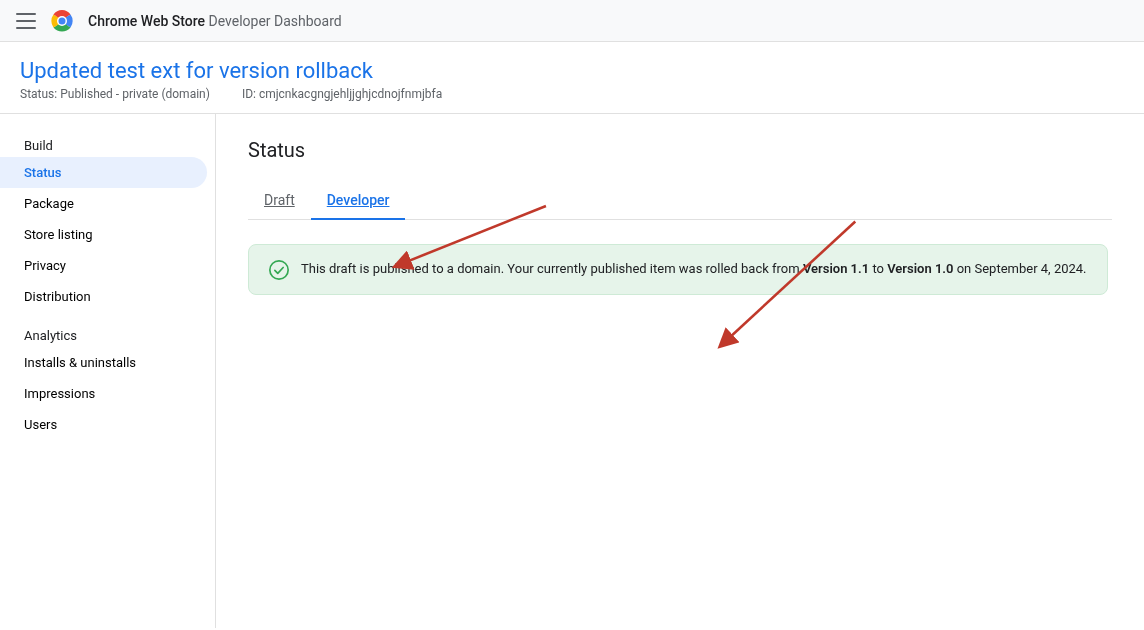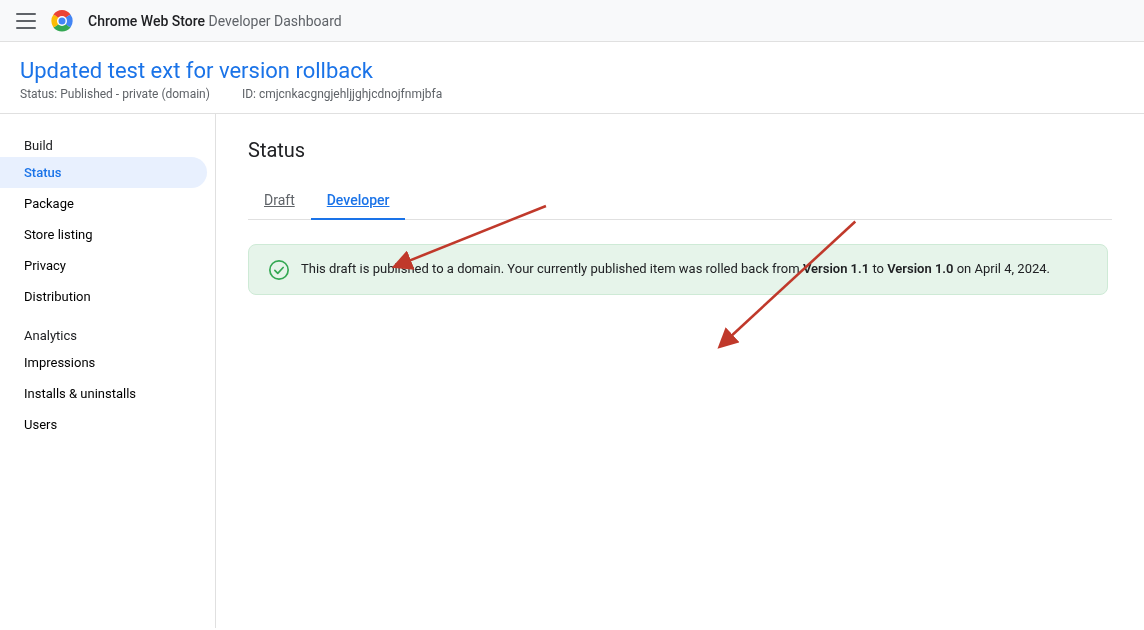--- a/index.html
+++ b/index.html
@@ -259,7 +259,7 @@
         <path d="M7 12.5l3.5 3.5 6.5-7" stroke="#34a853" stroke-width="2" stroke-linecap="round" stroke-linejoin="round"></path>
       </svg>
       <div class="alert-text">
-        <span>This draft is published to a domain. Your currently published item was rolled back from </span><strong>Version 1.1</strong><span> to </span><strong>Version 1.0</strong><span> on April 4, 2024.</span>
+        <span>This draft is published to a domain. Your currently published item was rolled back from </span><strong>Version 1.1</strong><span> to </span><strong>Version 1.0</strong><span> on September 4, 2024.</span>
       </div>
     </div>
 

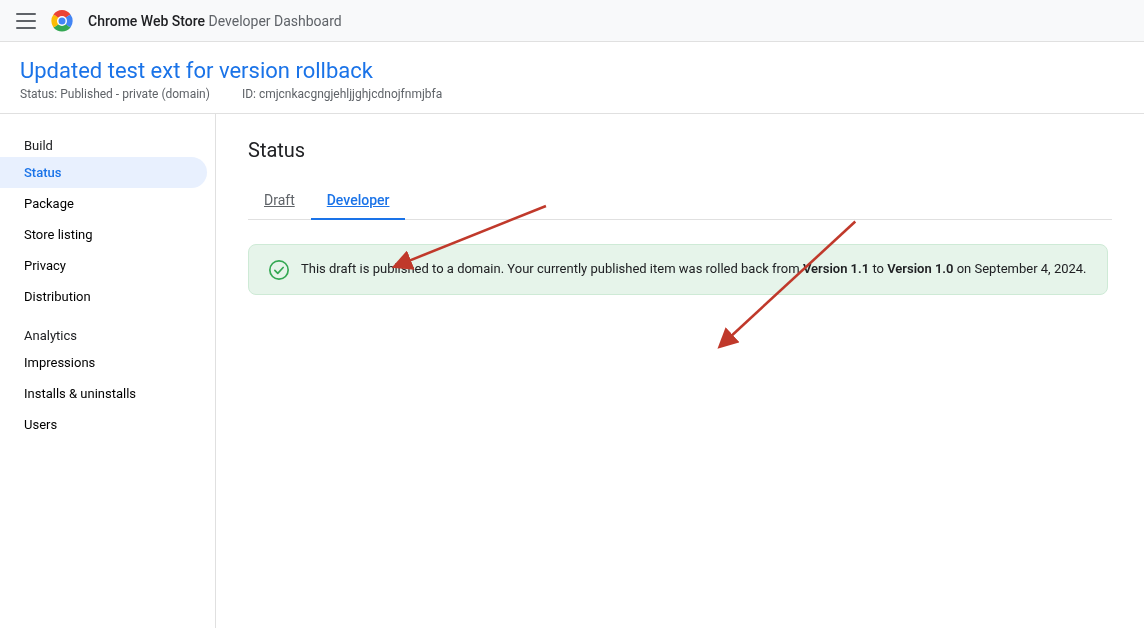--- a/index.html
+++ b/index.html
@@ -240,8 +240,8 @@
     <div class="sidebar-item">Distribution</div>
 
     <div class="sidebar-section-label" style="margin-top:8px;">Analytics</div>
+    <div class="sidebar-item">Installs &amp; uninstalls</div>
     <div class="sidebar-item">Impressions</div>
-    <div class="sidebar-item">Installs &amp; uninstalls</div>
     <div class="sidebar-item">Users</div>
   </nav>
 

